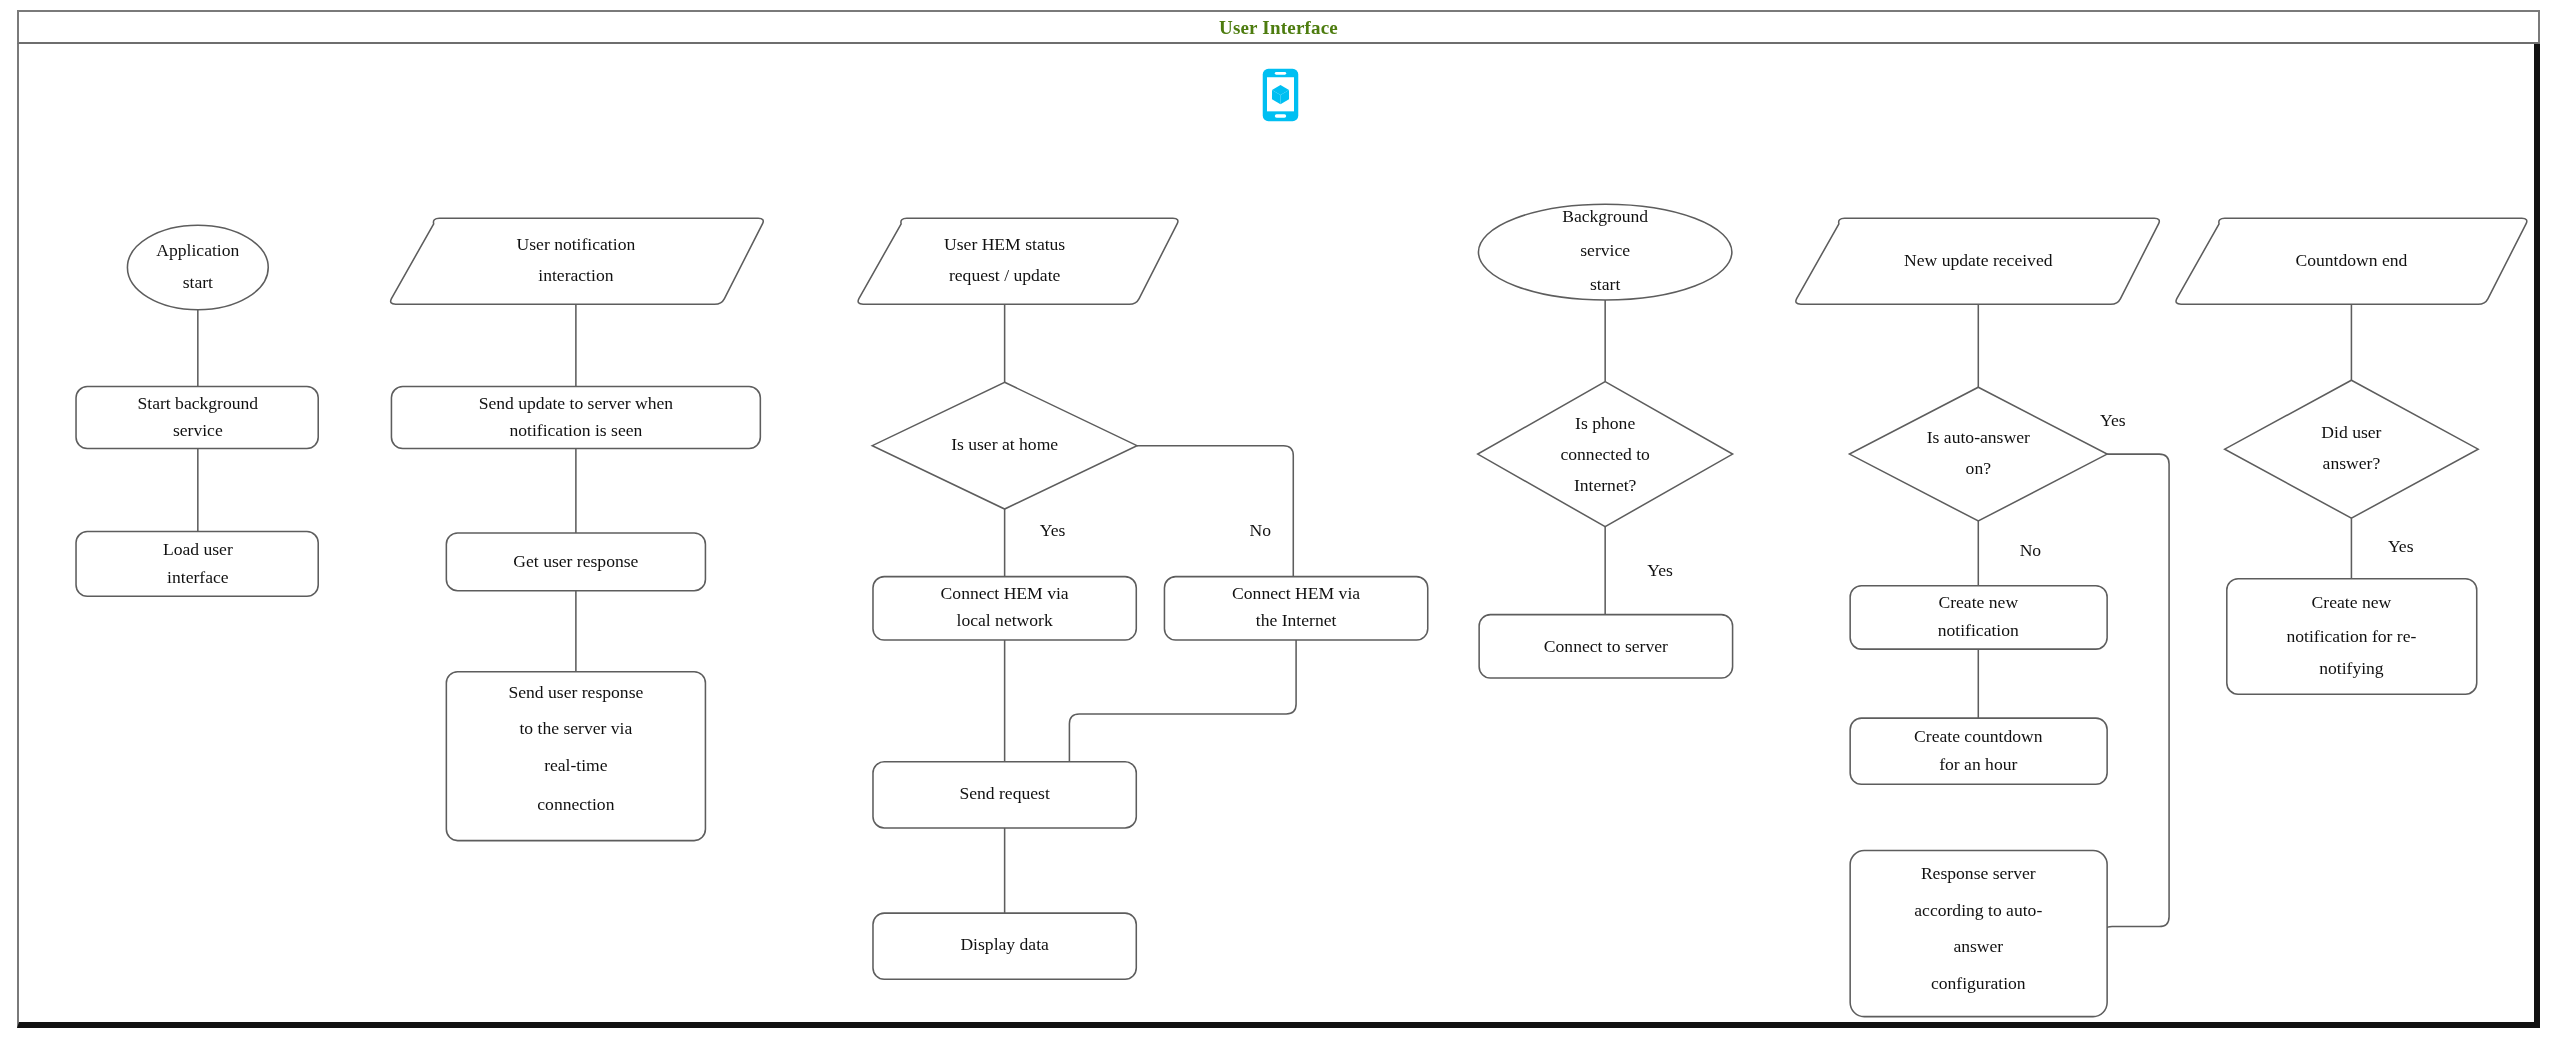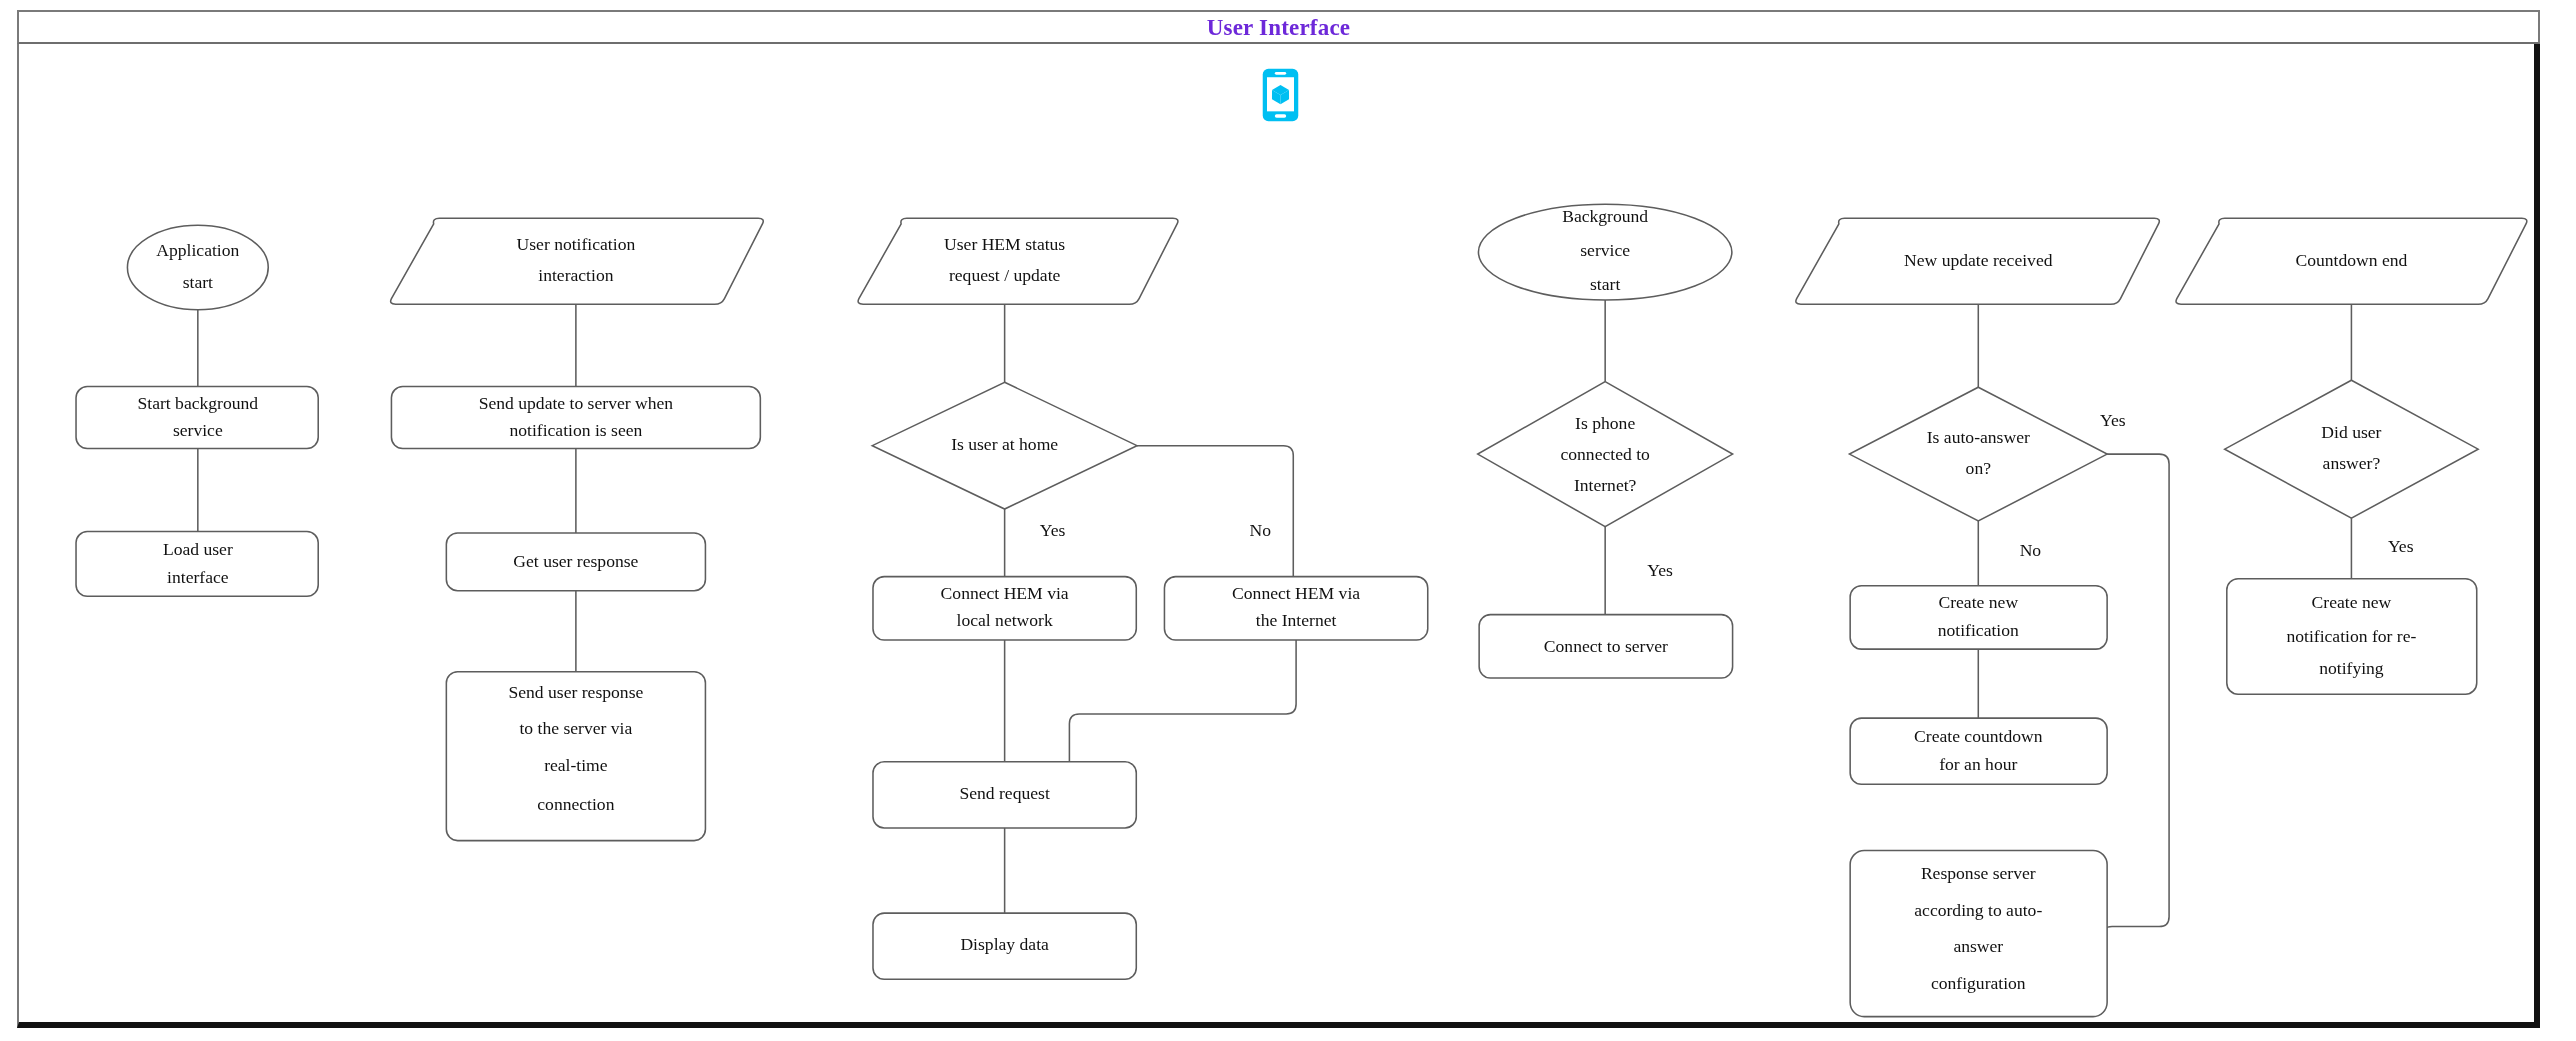--- a/index.html
+++ b/index.html
@@ -22,8 +22,8 @@
     display:flex;align-items:center;justify-content:center;
   }
   .title-text{
-    font-family:"Liberation Serif", serif;font-weight:bold;font-size:23px;
-    color:#6d28d9;letter-spacing:0.2px;line-height:1;
+    font-family:"Liberation Serif", serif;font-weight:bold;font-size:19px;
+    color:#4d7c0f;letter-spacing:0.2px;line-height:1;
   }
 
   

